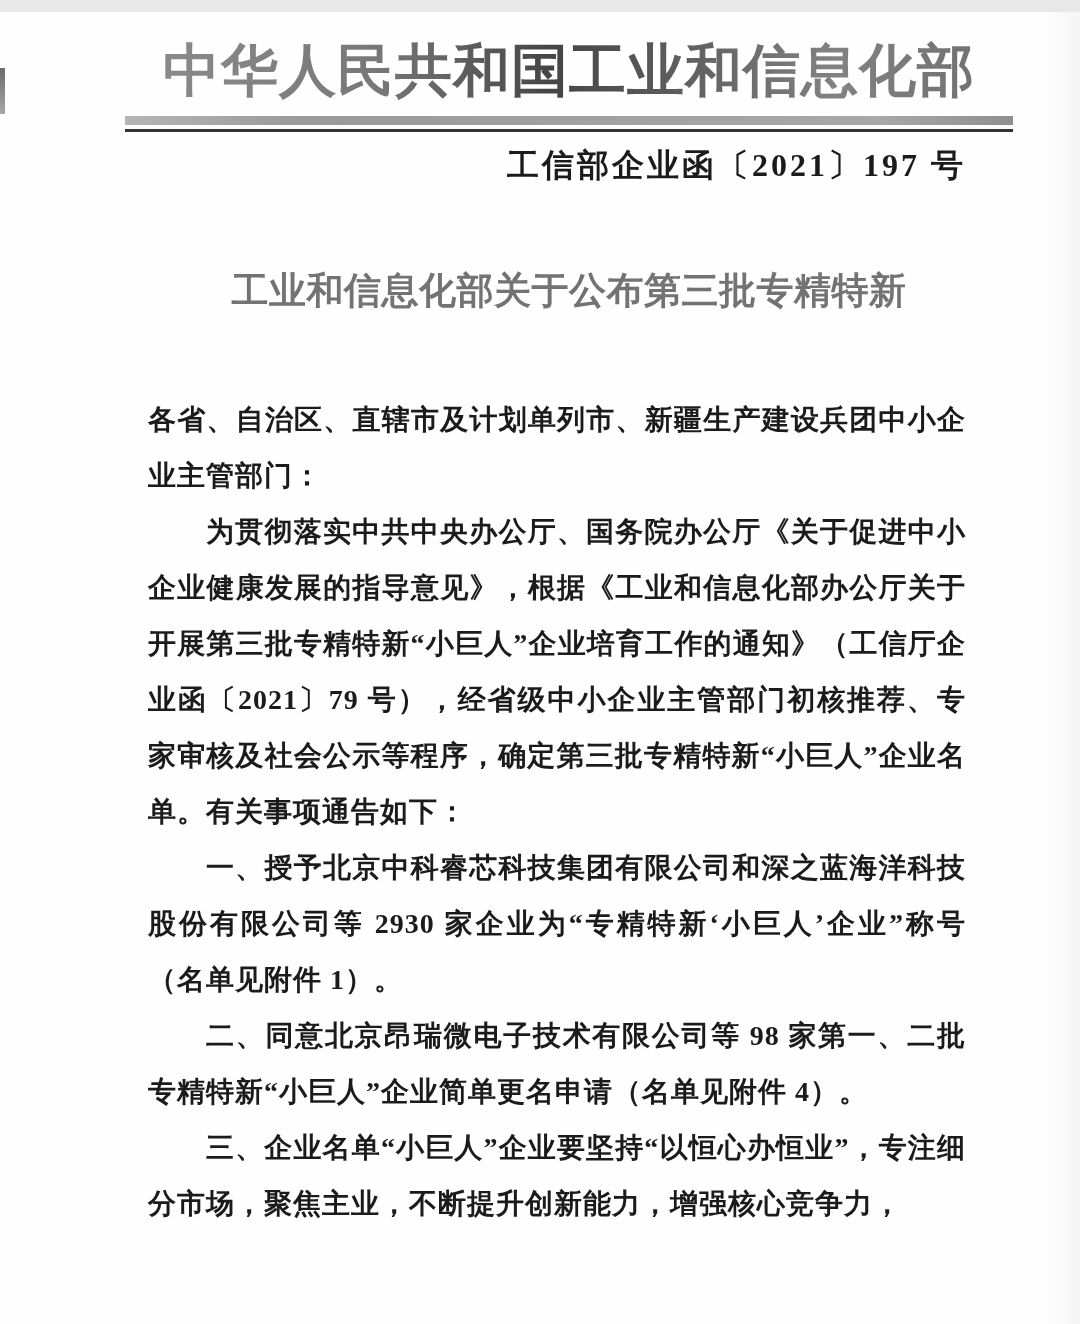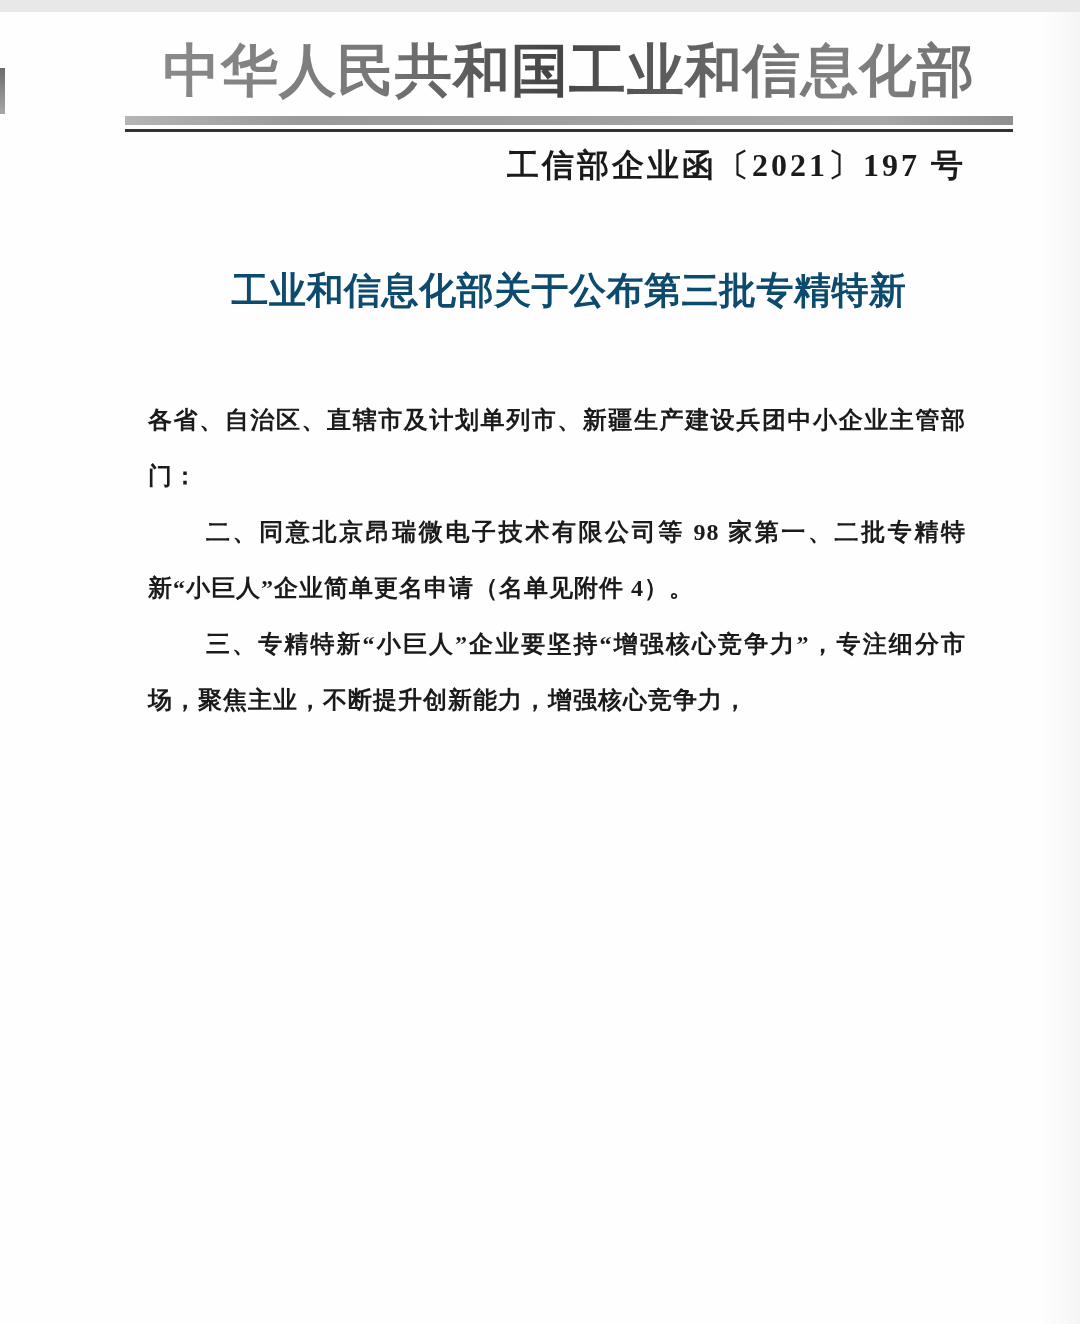--- a/index.html
+++ b/index.html
@@ -95,7 +95,7 @@
     text-align: center;
     transform: translateX(12px);
     font-weight: 900;
-    color: #0c4a6e;
+    color: #737373;
   }
   .title-line {
     font-size: 37px;

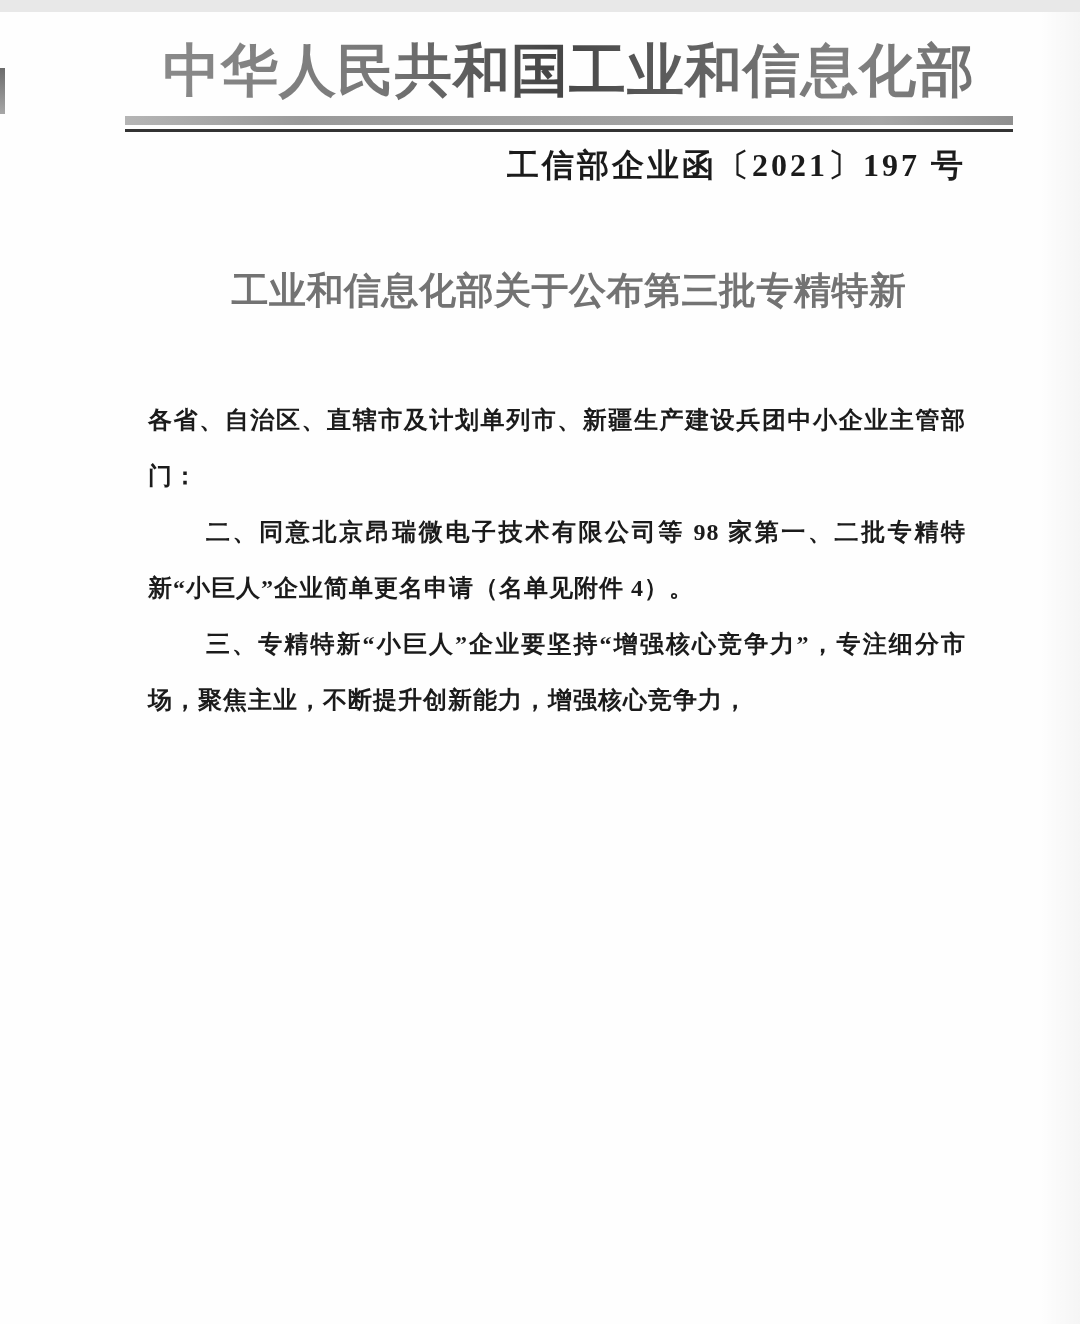--- a/index.html
+++ b/index.html
@@ -106,7 +106,7 @@
 
   .body-block {
     margin-top: 66px;
-    font-size: 24px;
+    font-size: 28px;
     line-height: 56px;
     font-weight: 600;
     letter-spacing: 1px;

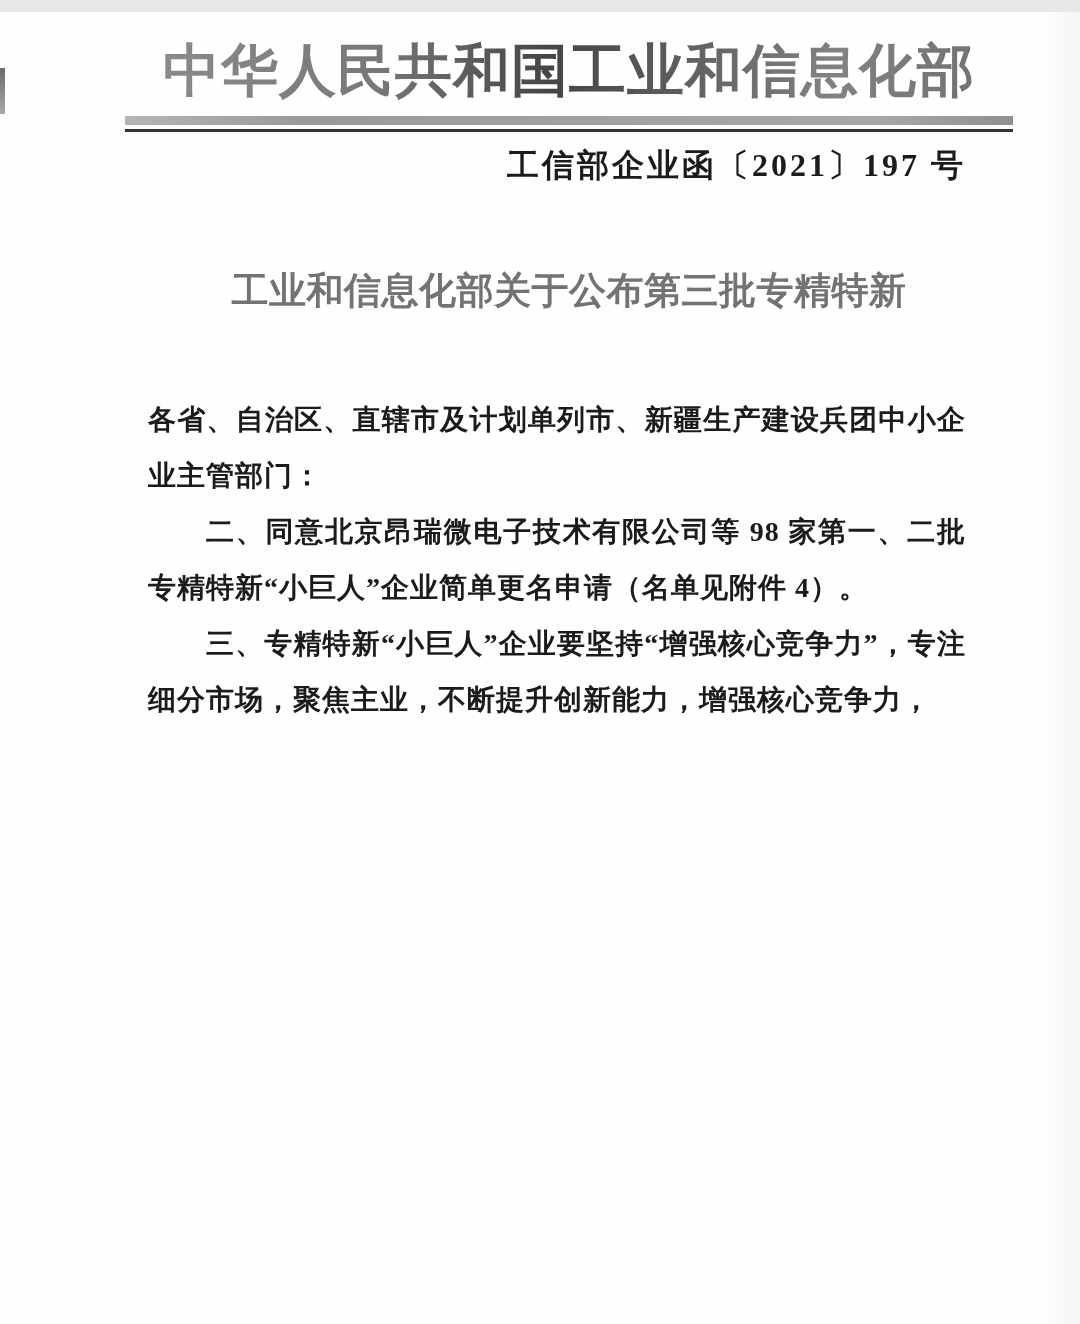--- a/index.html
+++ b/index.html
@@ -142,6 +142,7 @@
 
     <div class="body-block">
       <p>各省、自治区、直辖市及计划单列市、新疆生产建设兵团中小企业主管部门：</p>
+      <p class="indent">为贯彻落实中共中央办公厅、国务院办公厅《关于促进中小企业健康发展的指导意见》，根据《工业和信息化部办公厅关于开展第三批专精特新“小巨人”企业培育工作的通知》（工信厅企业函〔2021〕79 号），经省级中小企业主管部门初核推荐、专家审核及社会公示等程序，确定第三批专精特新“小巨人”企业名单。有关事项通告如下：</p>
       <p class="indent">二、同意北京昂瑞微电子技术有限公司等 98 家第一、二批专精特新“小巨人”企业简单更名申请（名单见附件 4）。</p>
       <p class="indent">三、专精特新“小巨人”企业要坚持“增强核心竞争力”，专注细分市场，聚焦主业，不断提升创新能力，增强核心竞争力，</p>
     </div>

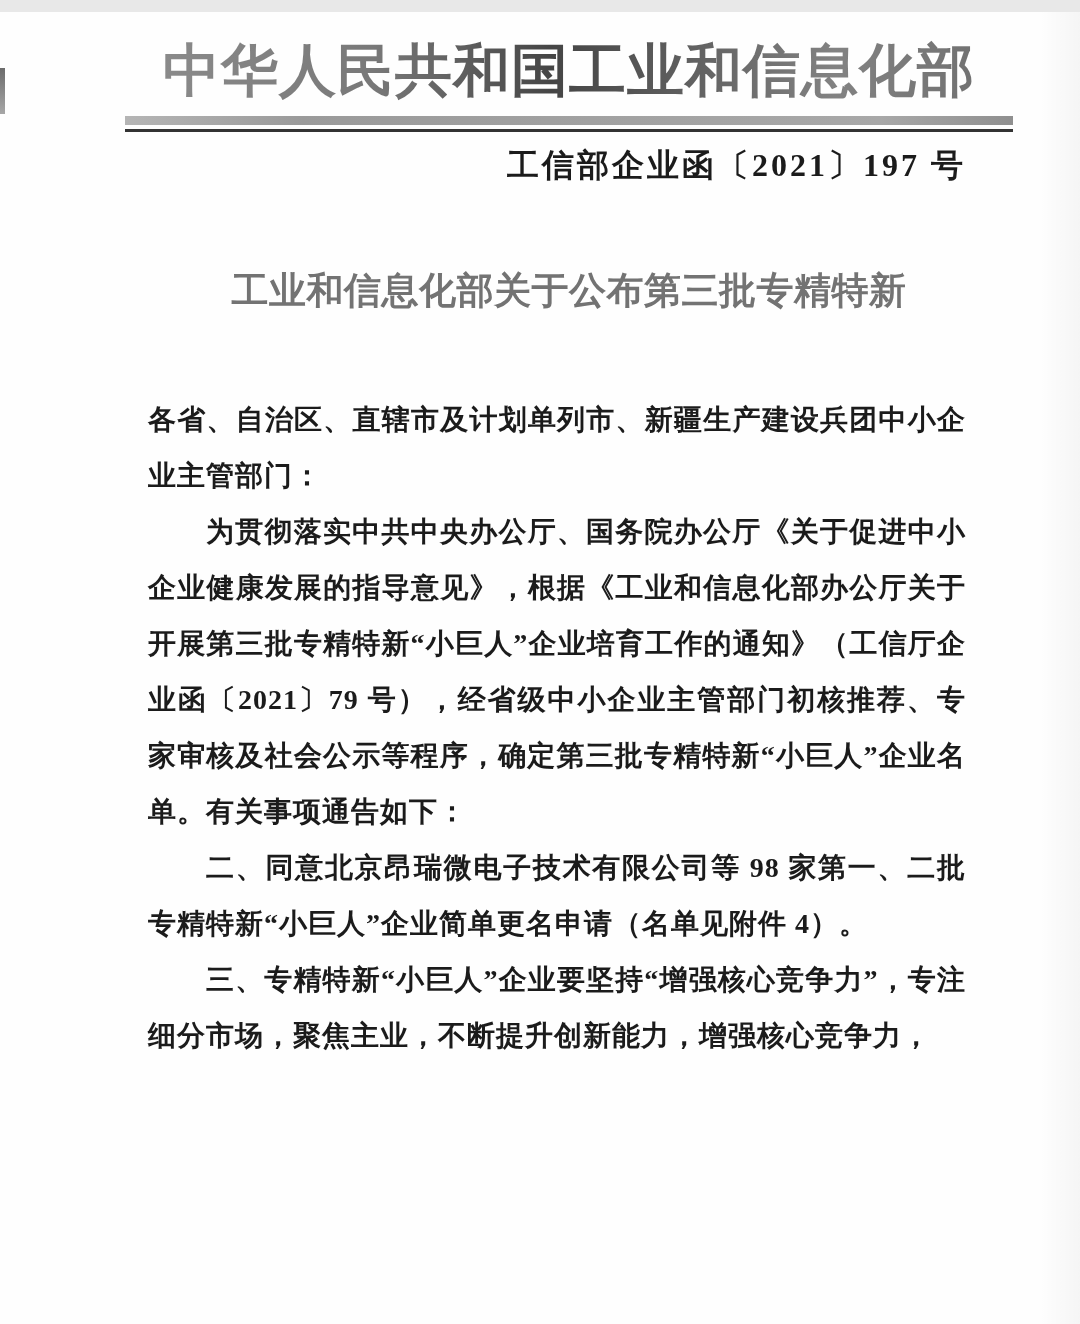--- a/index.html
+++ b/index.html
@@ -143,6 +143,7 @@
     <div class="body-block">
       <p>各省、自治区、直辖市及计划单列市、新疆生产建设兵团中小企业主管部门：</p>
       <p class="indent">为贯彻落实中共中央办公厅、国务院办公厅《关于促进中小企业健康发展的指导意见》，根据《工业和信息化部办公厅关于开展第三批专精特新“小巨人”企业培育工作的通知》（工信厅企业函〔2021〕79 号），经省级中小企业主管部门初核推荐、专家审核及社会公示等程序，确定第三批专精特新“小巨人”企业名单。有关事项通告如下：</p>
+      <p class="indent">一、授予北京中科睿芯科技集团有限公司和深之蓝海洋科技股份有限公司等 2930 家企业为“专精特新‘小巨人’企业”称号（名单见附件 1）。</p>
       <p class="indent">二、同意北京昂瑞微电子技术有限公司等 98 家第一、二批专精特新“小巨人”企业简单更名申请（名单见附件 4）。</p>
       <p class="indent">三、专精特新“小巨人”企业要坚持“增强核心竞争力”，专注细分市场，聚焦主业，不断提升创新能力，增强核心竞争力，</p>
     </div>

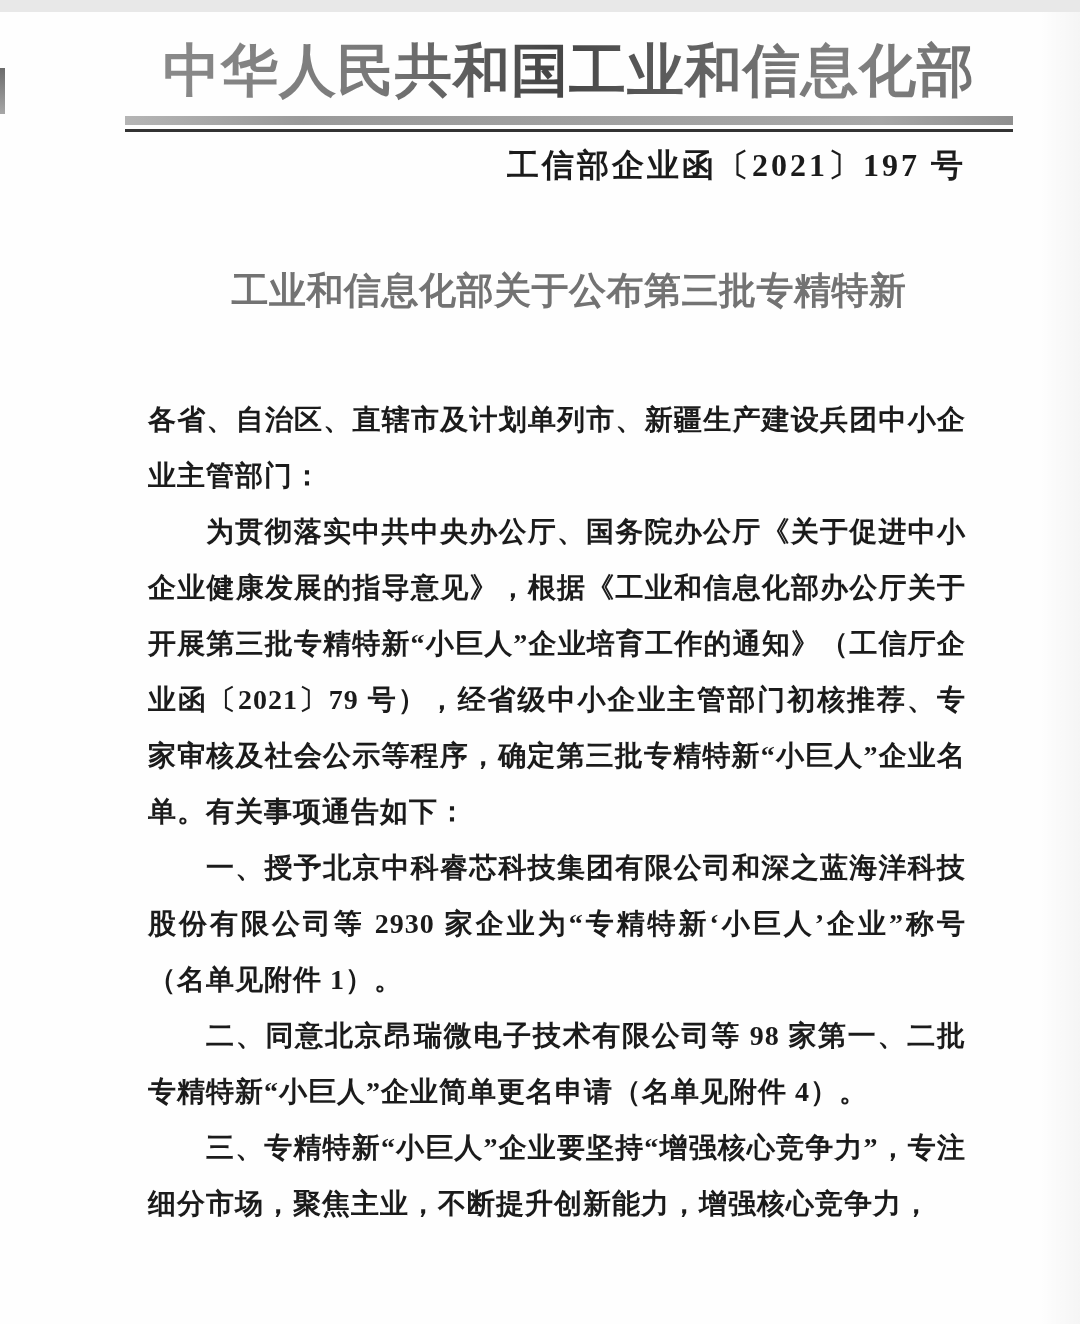--- a/index.html
+++ b/index.html
@@ -145,7 +145,7 @@
       <p class="indent">为贯彻落实中共中央办公厅、国务院办公厅《关于促进中小企业健康发展的指导意见》，根据《工业和信息化部办公厅关于开展第三批专精特新“小巨人”企业培育工作的通知》（工信厅企业函〔2021〕79 号），经省级中小企业主管部门初核推荐、专家审核及社会公示等程序，确定第三批专精特新“小巨人”企业名单。有关事项通告如下：</p>
       <p class="indent">一、授予北京中科睿芯科技集团有限公司和深之蓝海洋科技股份有限公司等 2930 家企业为“专精特新‘小巨人’企业”称号（名单见附件 1）。</p>
       <p class="indent">二、同意北京昂瑞微电子技术有限公司等 98 家第一、二批专精特新“小巨人”企业简单更名申请（名单见附件 4）。</p>
-      <p class="indent">三、专精特新“小巨人”企业要坚持“增强核心竞争力”，专注细分市场，聚焦主业，不断提升创新能力，增强核心竞争力，</p>
+      <p class="indent">三、企业名单“小巨人”企业要坚持“以恒心办恒业”，专注细分市场，聚焦主业，不断提升创新能力，增强核心竞争力，</p>
     </div>
 
   </div>

